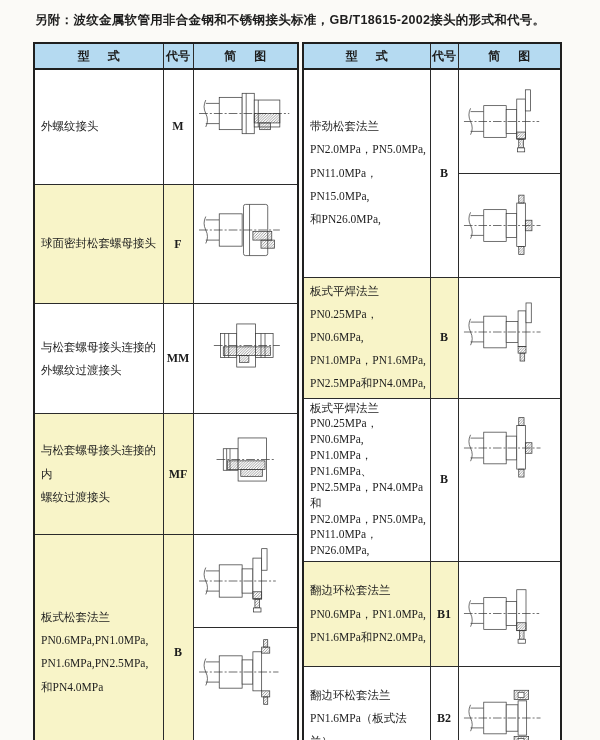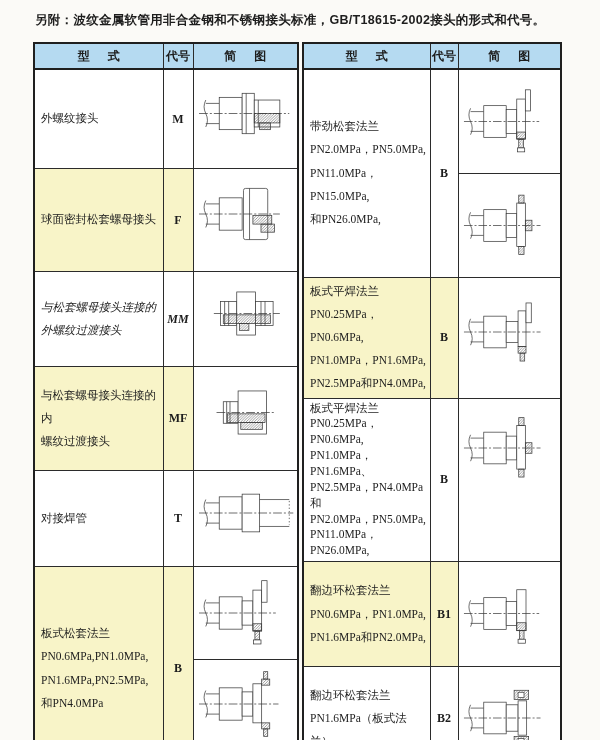--- a/index.html
+++ b/index.html
@@ -107,7 +107,7 @@
             </div>
           </td>
         </tr>
-        <tr style="height: 85px; font-style: italic;">
+        <tr style="height: 85px;">
           <td class="type">与松套螺母接头连接的
 外螺纹过渡接头</td>
           <td class="code">MM</td>

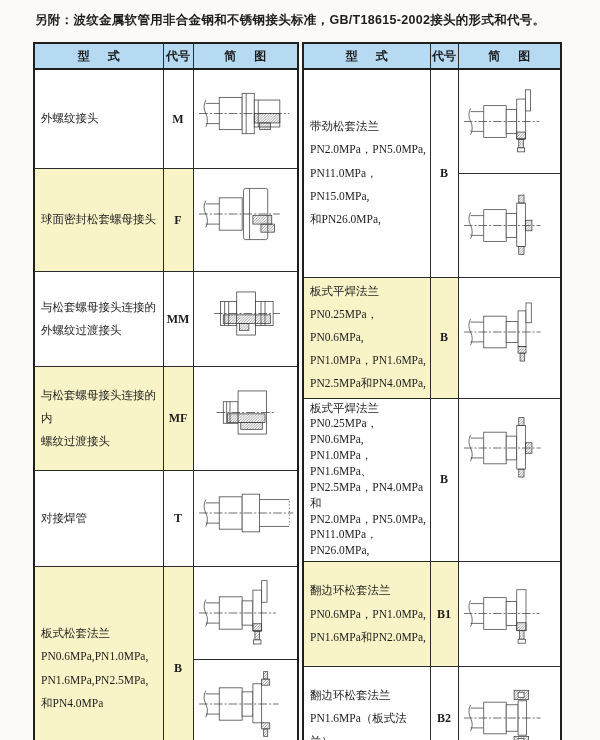--- a/index.html
+++ b/index.html
@@ -150,27 +150,6 @@
             </div>
           </td>
         </tr>
-        <tr style="height: 86px;">
-          <td class="type">对接焊管</td>
-          <td class="code">T</td>
-          <td class="diagram">
-            <div class="dstack">
-              <div class="dwrap" style="height: 84px;">
-                <svg viewBox="0 0 150 100" width="101" height="80" preserveAspectRatio="xMidYMid meet">
-                  <path d="M16 30 q-5 10 0 20 q5 10 0 20" fill="none" stroke="#3a3a3a" stroke-width="1.1"></path>
-                  <line x1="16" y1="35" x2="36" y2="35" stroke="#3a3a3a" stroke-width="1.1" fill="none"></line>
-                  <line x1="16" y1="65" x2="36" y2="65" stroke="#3a3a3a" stroke-width="1.1" fill="none"></line>
-                  <rect x="36" y="26" width="34" height="48" fill="#fff" stroke="#3a3a3a" stroke-width="1.1"></rect>
-                  <rect x="70" y="22" width="26" height="56" fill="#fff" stroke="#3a3a3a" stroke-width="1.1"></rect>
-                  <line x1="96" y1="30" x2="140" y2="30" stroke="#3a3a3a" stroke-width="1.1" fill="none"></line>
-                  <line x1="96" y1="70" x2="140" y2="70" stroke="#3a3a3a" stroke-width="1.1" fill="none"></line>
-                  <line x1="140" y1="32" x2="140" y2="68" stroke="#3a3a3a" stroke-width="1.1" fill="none" stroke-dasharray="2 3"></line>
-                  <line x1="6" y1="50" x2="146" y2="50" stroke="#3a3a3a" stroke-width="1.1" fill="none" stroke-dasharray="13 3 3 3"></line>
-                </svg>
-              </div>
-            </div>
-          </td>
-        </tr>
         <tr class="hl" style="height: 182px;">
           <td class="type">板式松套法兰
 PN0.6MPa,PN1.0MPa,

